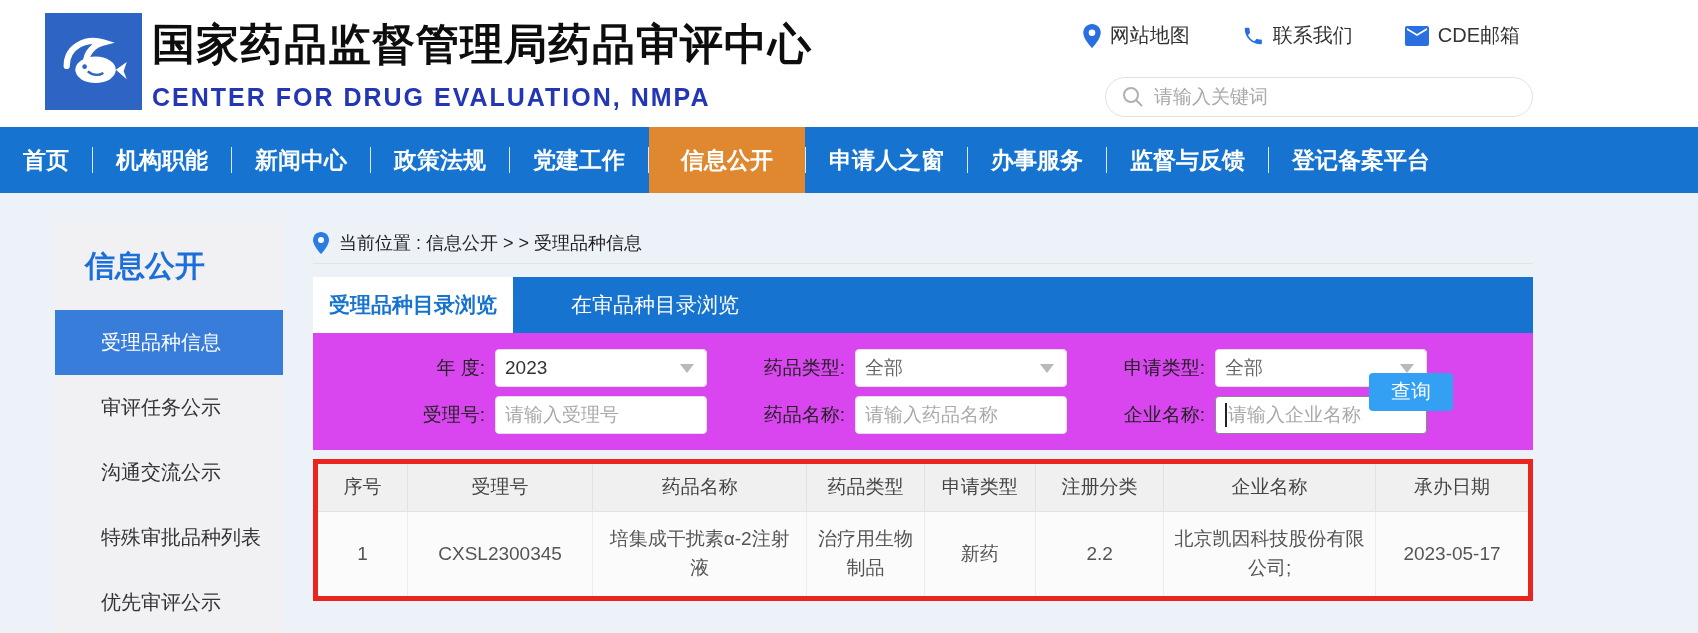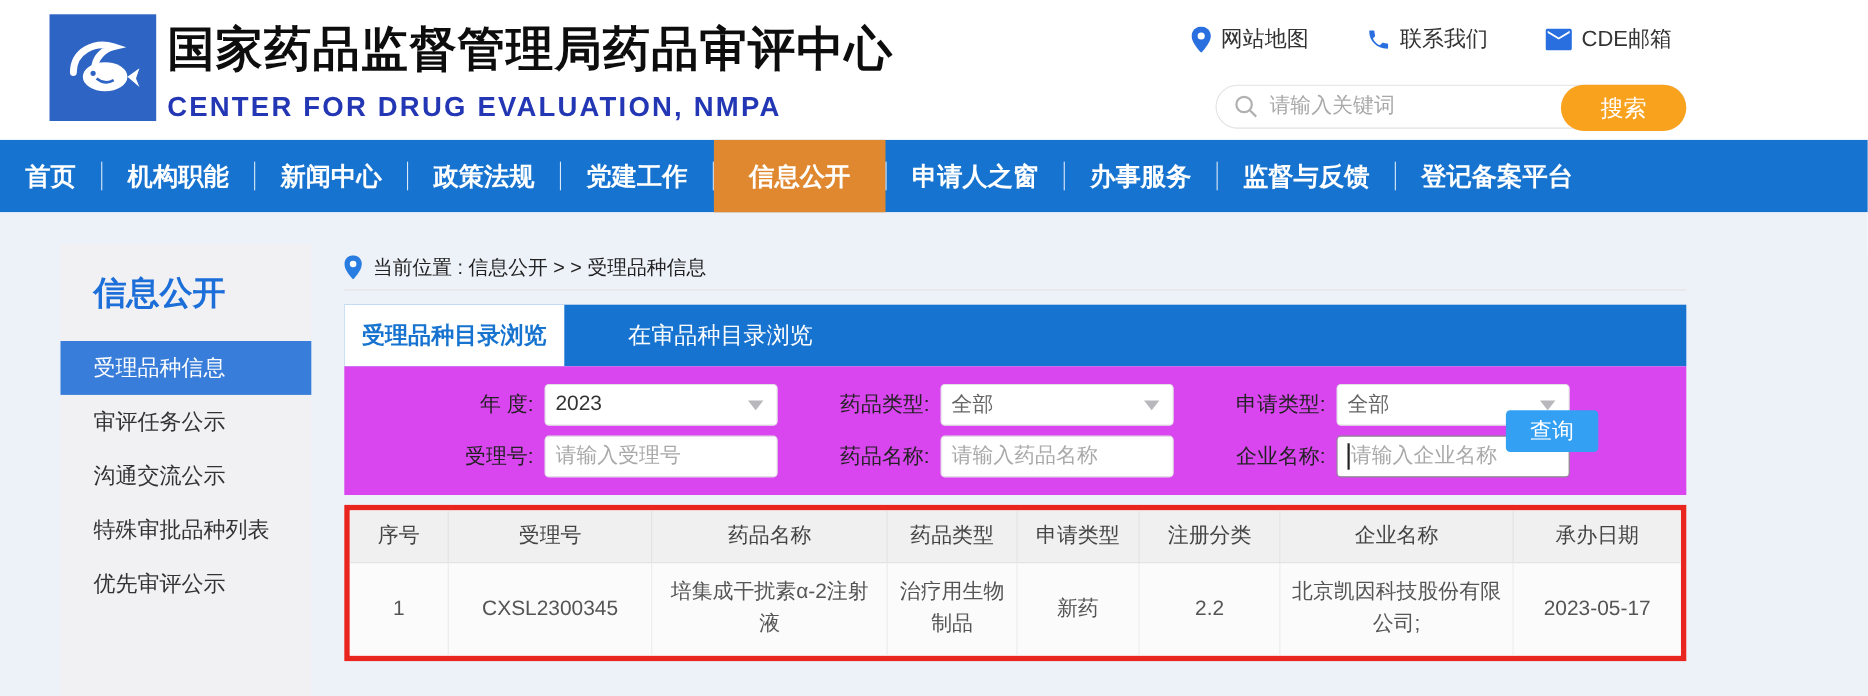--- a/index.html
+++ b/index.html
@@ -130,7 +130,6 @@
       <line x1="14" y1="14" x2="20" y2="20" stroke="#b0b0b0" stroke-width="2"></line>
     </svg>
     <input type="text" placeholder="请输入关键词" style="">
-    <button class="search-btn">搜索</button>
   </div>
 </div>
 

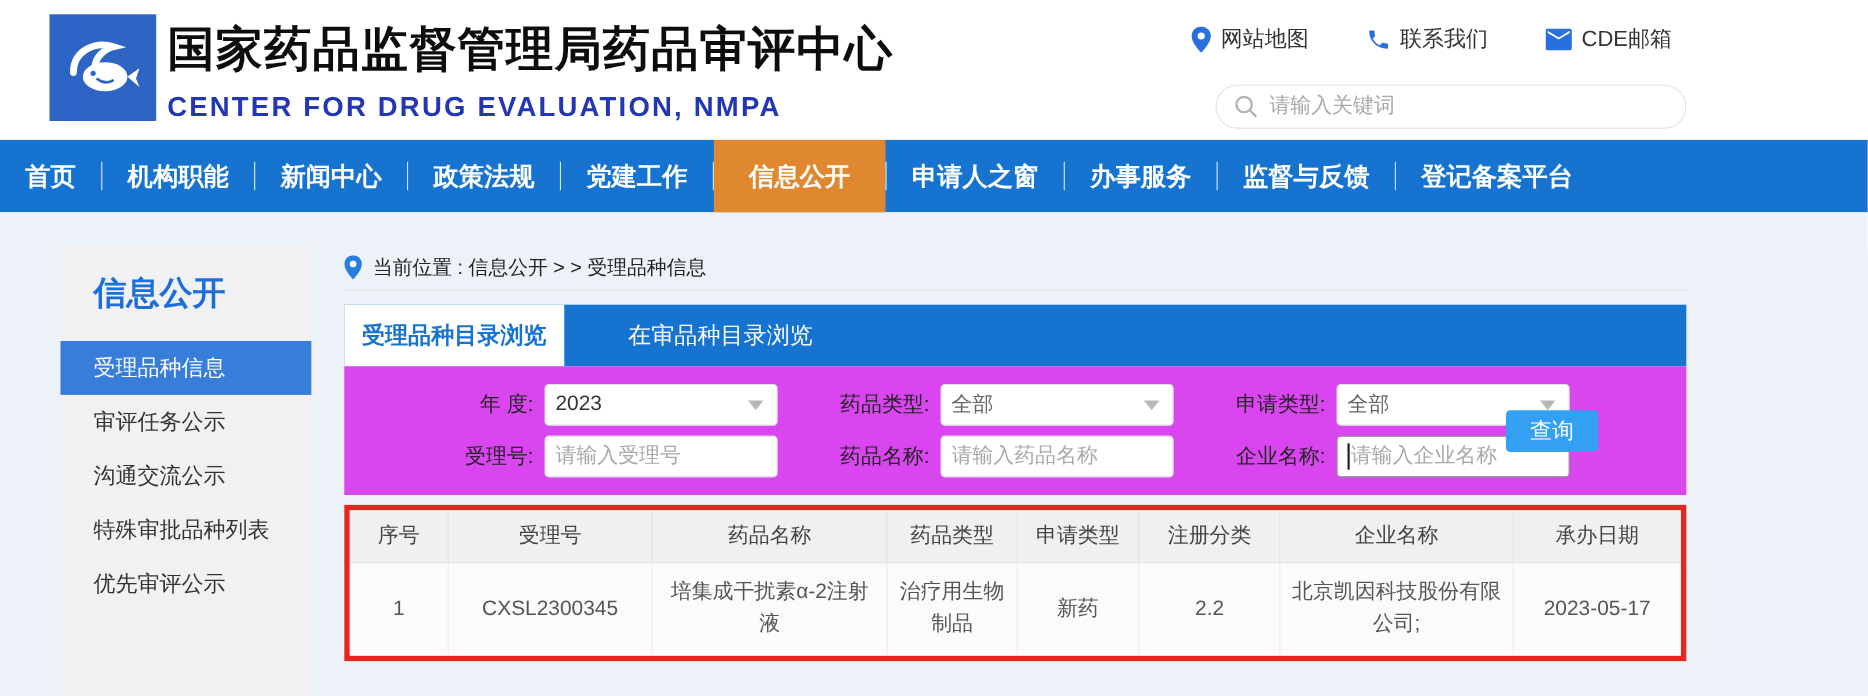--- a/index.html
+++ b/index.html
@@ -37,7 +37,7 @@
   .sidebar { width:228px; margin-top:29px; background:#f1f1f4; }
   .sidebar-title { height:88px; display:flex; align-items:center; padding-left:30px;
                    font-size:30px; font-weight:bold; color:#1c6ed8; }
-  .side-item { height:49px; display:flex; align-items:center; padding-left:30px;
+  .side-item { height:65px; display:flex; align-items:center; padding-left:46px;
                font-size:20px; color:#333; cursor:pointer; }
   .side-item.active { background:#377dd9; color:#fff; }
 

